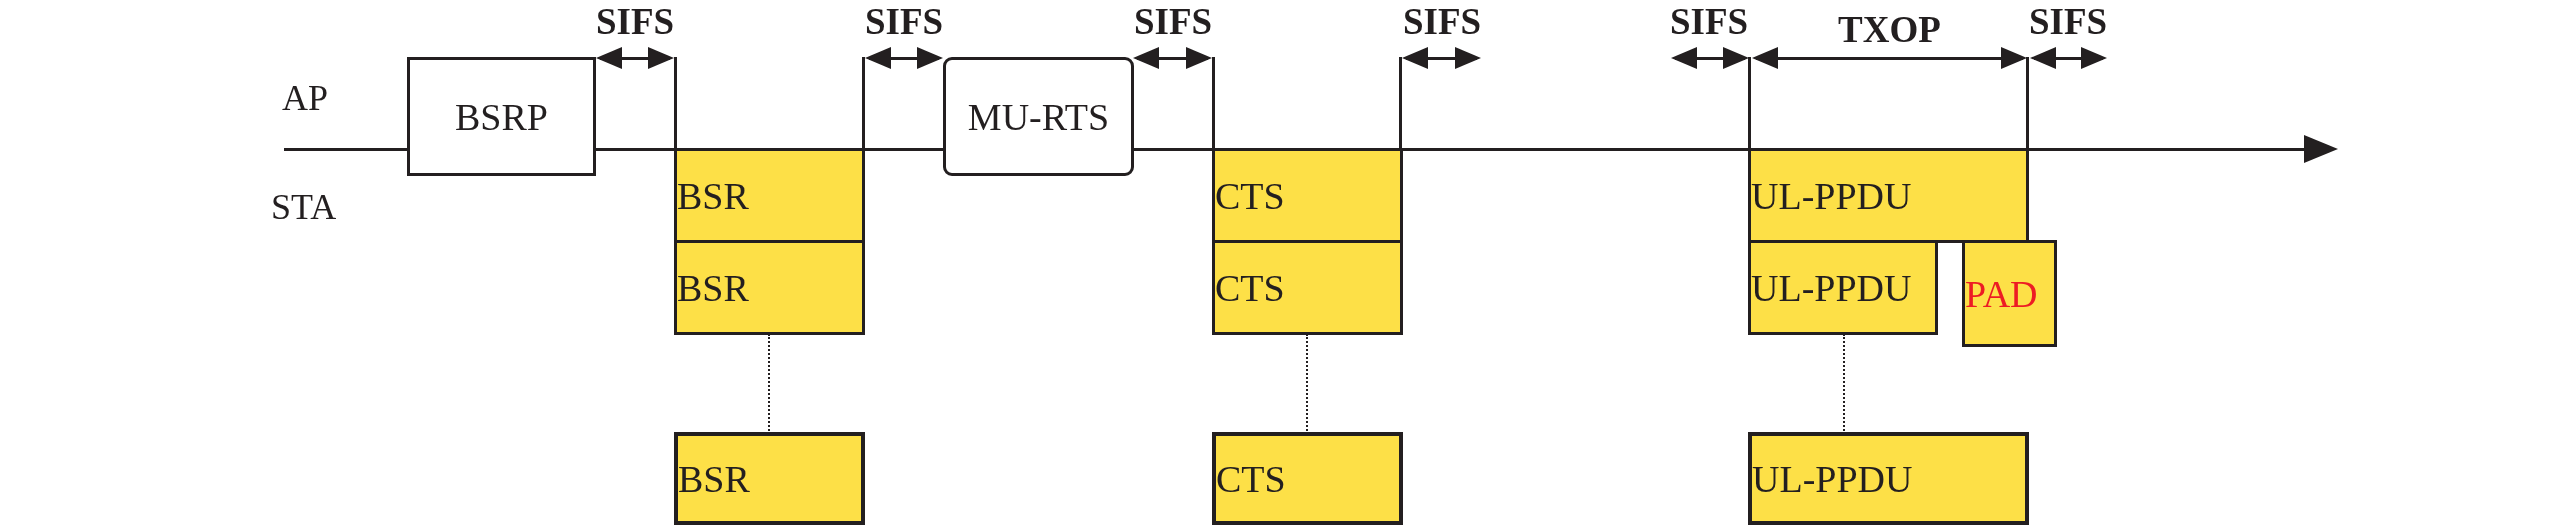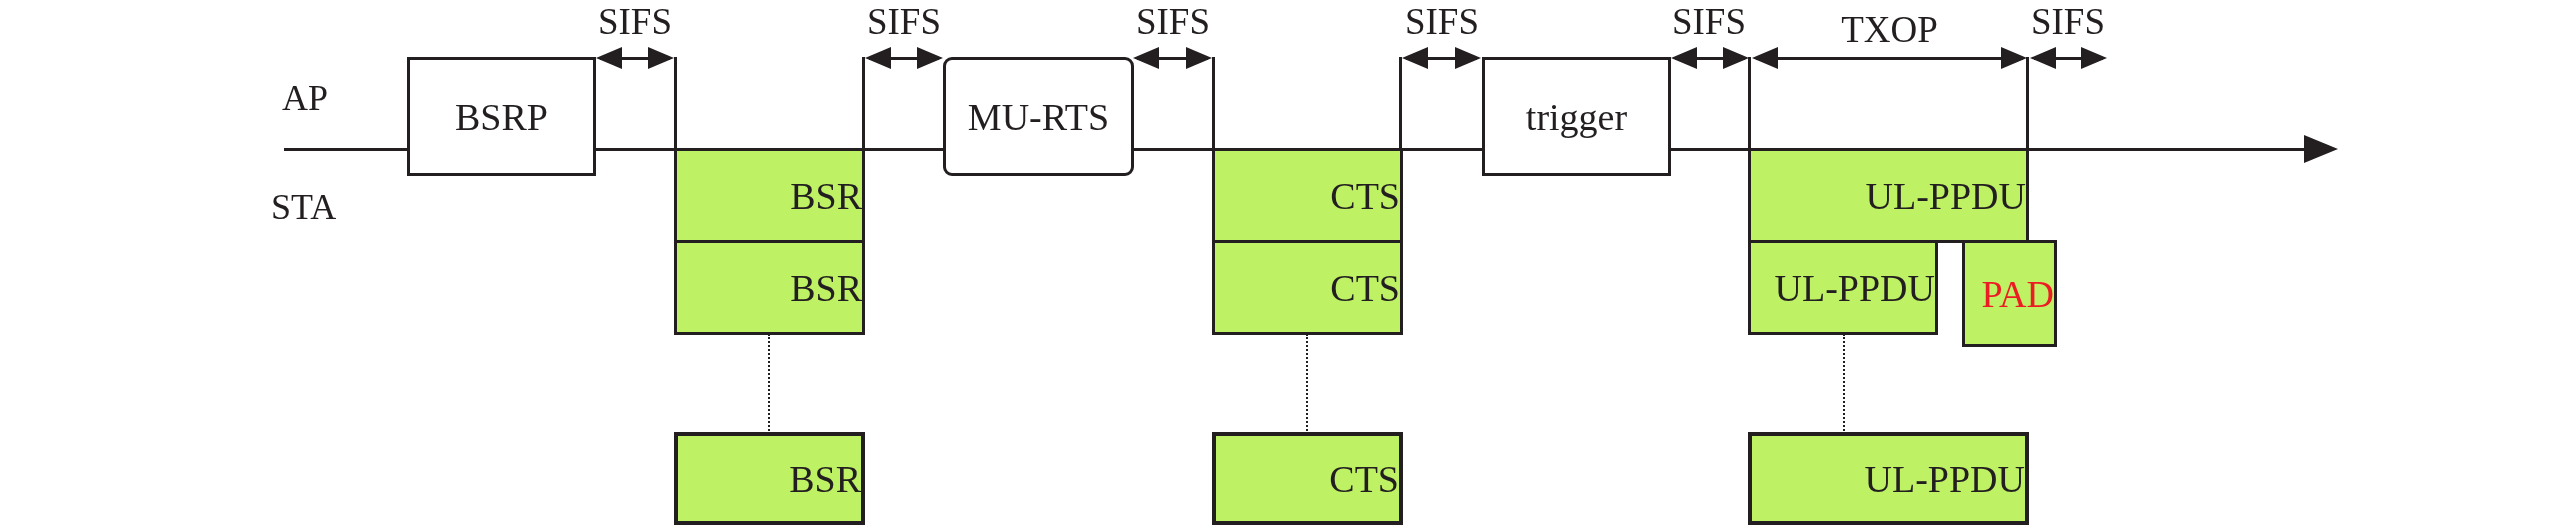--- a/index.html
+++ b/index.html
@@ -10,7 +10,7 @@
     overflow:hidden;
   }
   .rowlab{position:absolute; font-size:36px; line-height:1; white-space:nowrap;}
-  .gaplab{position:absolute; font-size:37px; line-height:1; text-align:center; white-space:nowrap;}
+  .gaplab{position:absolute; font-size:37px; line-height:1; text-align:center; white-space:nowrap;font-weight:bold;}
   
   .timeline{position:absolute; left:284px; top:148px; width:2022px; height:3.3px; background:var(--ink);}
   .tl-head{position:absolute; left:2304px; top:135px; width:0; height:0;

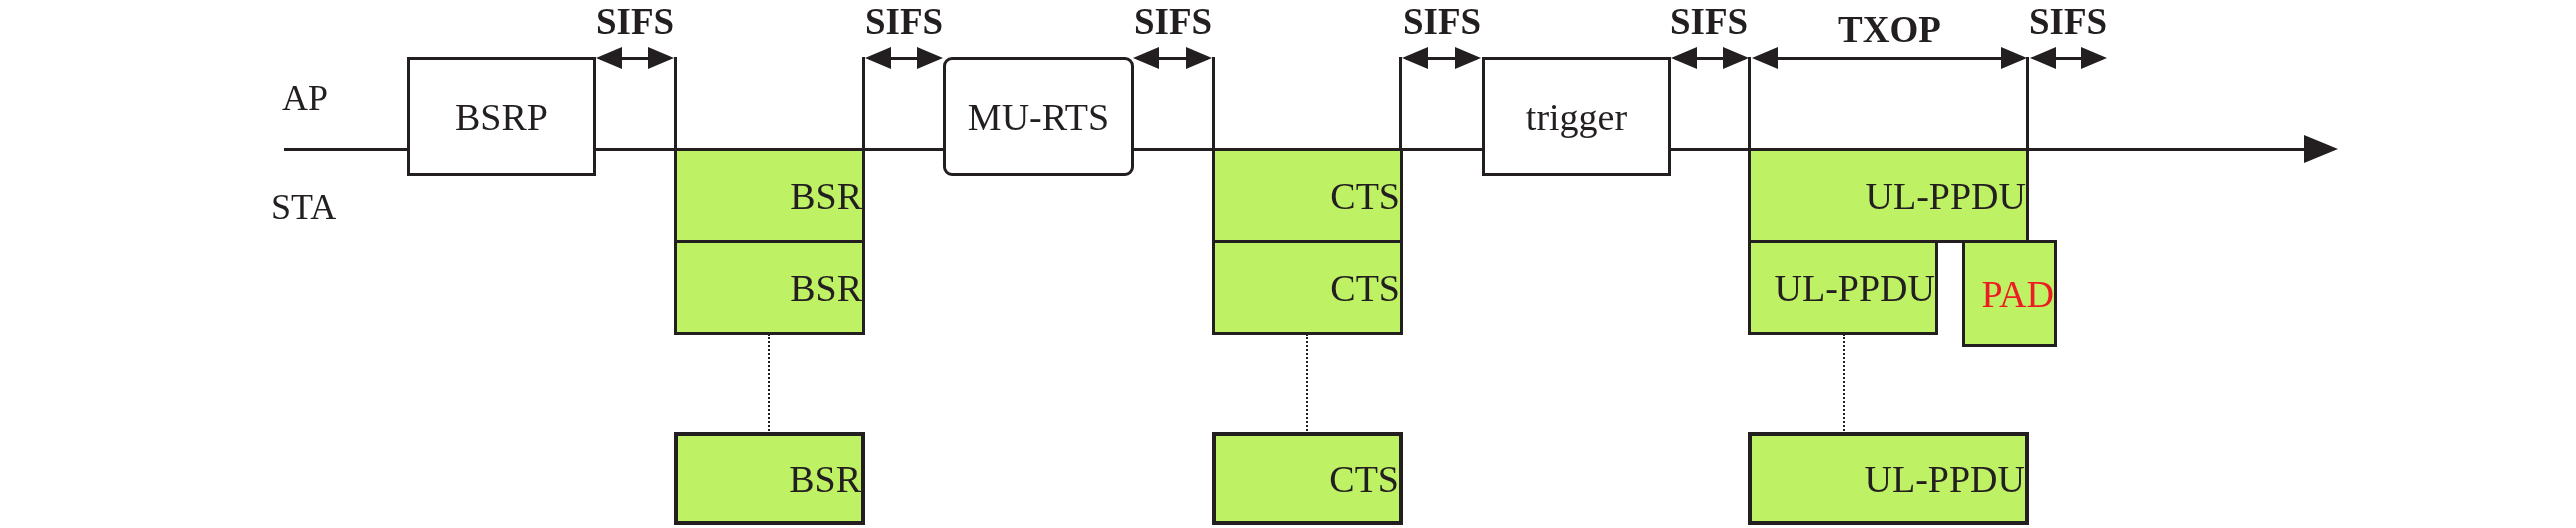--- a/index.html
+++ b/index.html
@@ -53,9 +53,6 @@
     </div>
   <div class="fbox" style="left:943px; width:191px;border-radius:9px;">
       <span>MU-RTS</span>
-    </div>
-  <div class="fbox" style="left:1482px; width:189px;">
-      <span>trigger</span>
     </div>
 
   <div class="vseg" style="left:674px;"></div>

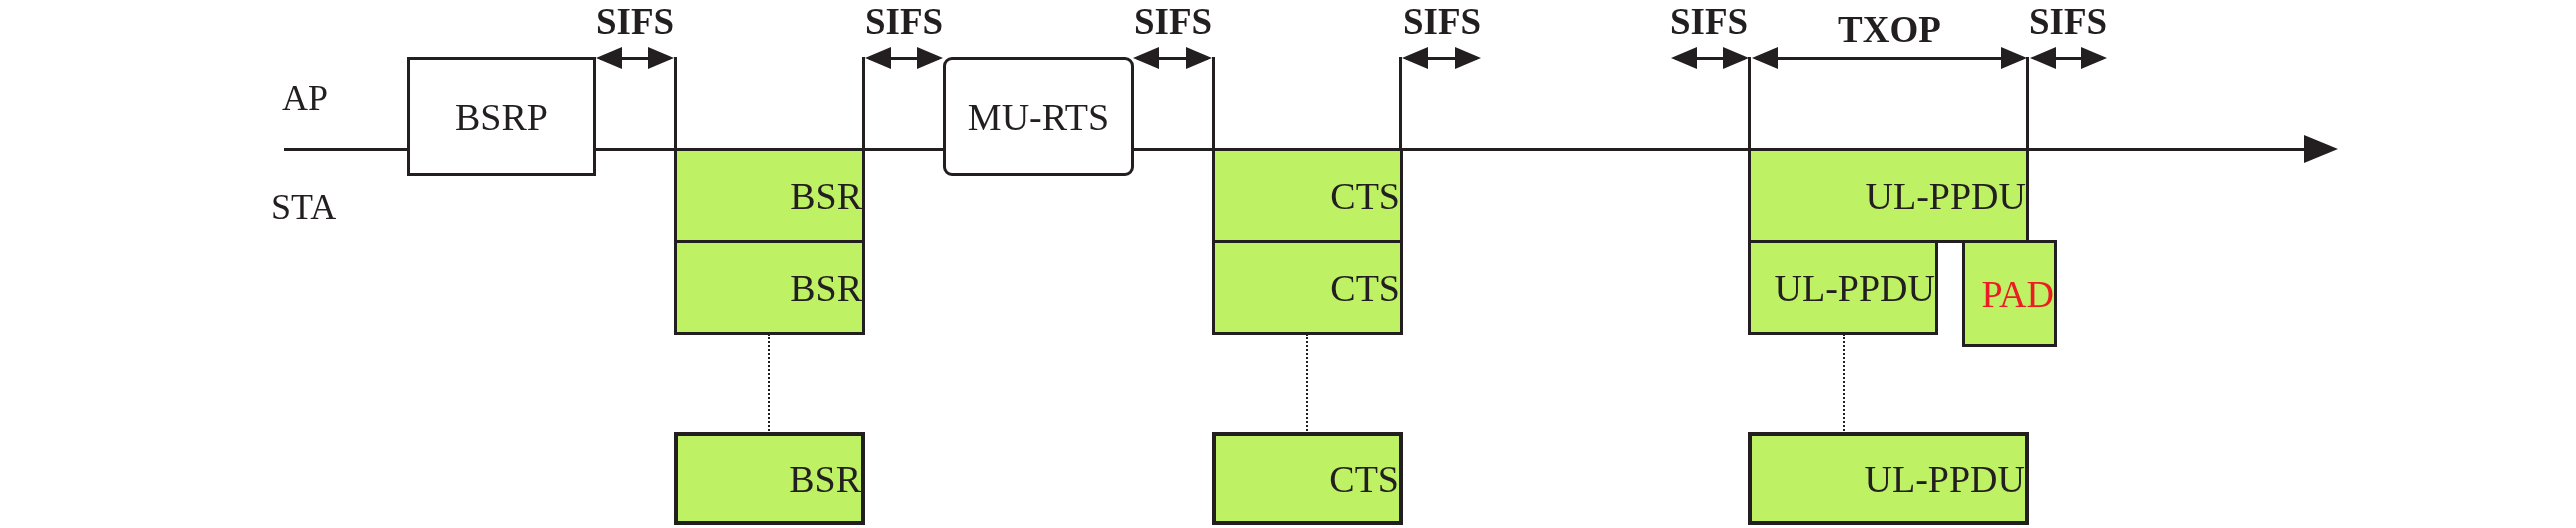--- a/index.html
+++ b/index.html
@@ -22,7 +22,7 @@
     justify-content:center; font-size:38px; line-height:1;}
   
   .sbox{position:absolute; border:3.3px solid var(--ink); box-sizing:border-box;
-    background:#bef264; display:flex; align-items:center; justify-content:flex-end;
+    background:#fde047; display:flex; align-items:center; justify-content:flex-start;
     font-size:38px; line-height:1;}
   .sbox.detached{border-width:4.1px;}
   

